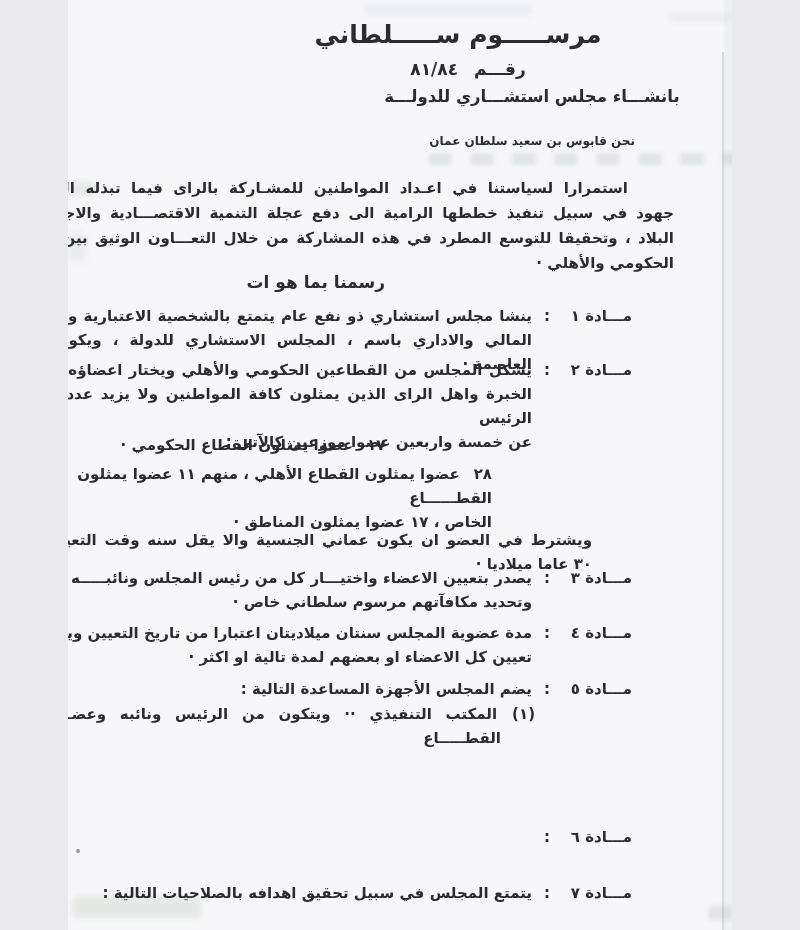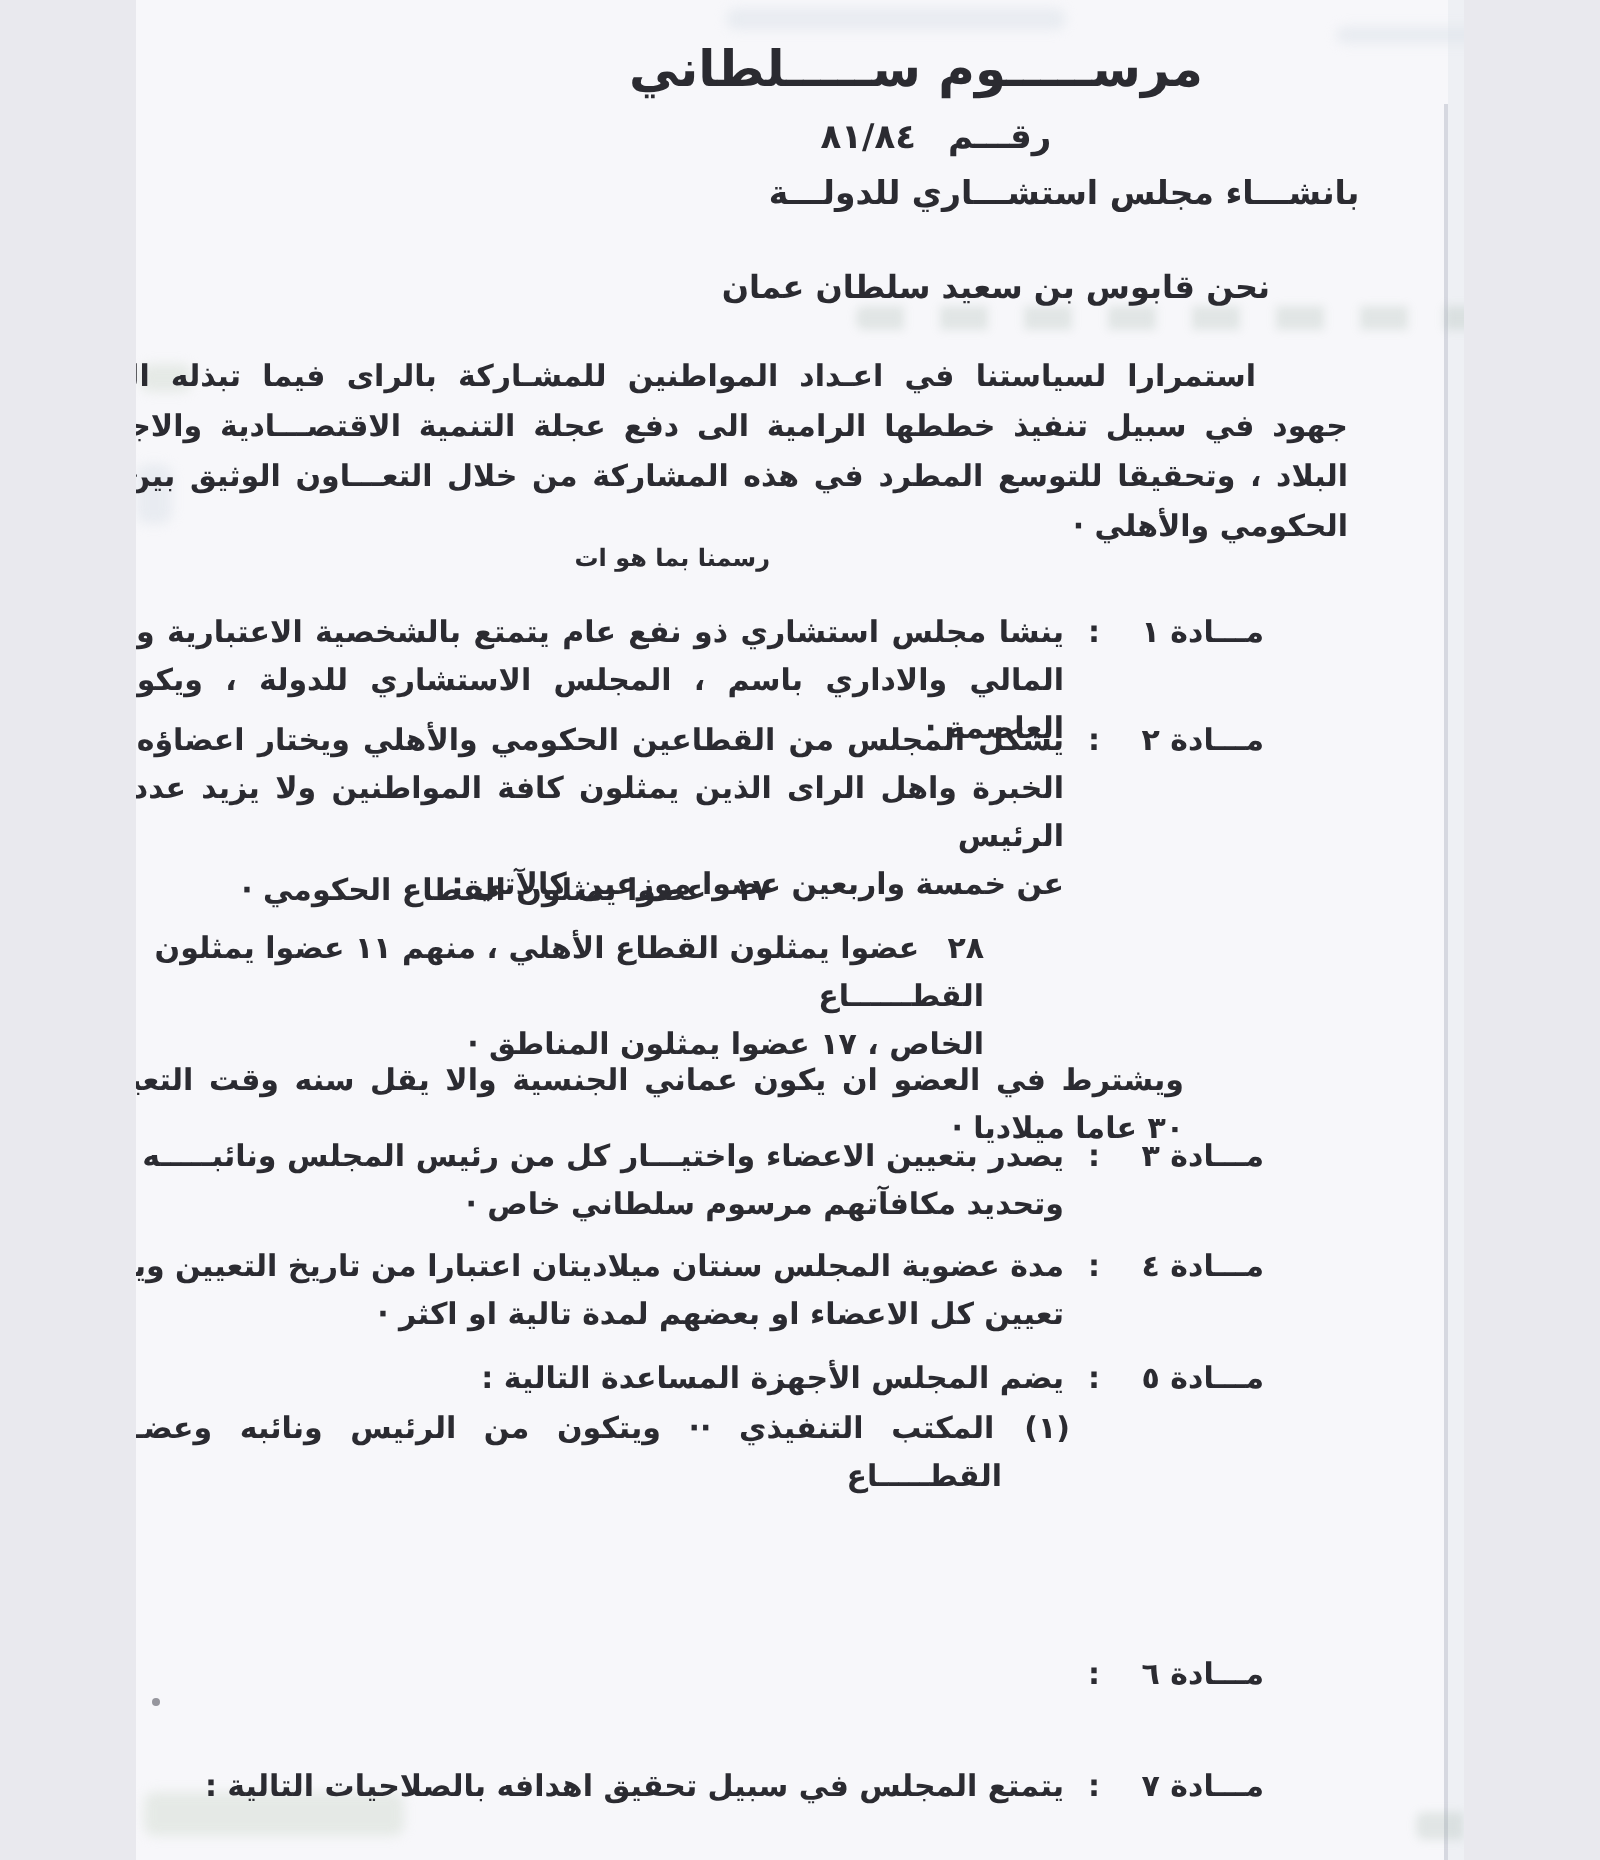--- a/index.html
+++ b/index.html
@@ -16,7 +16,7 @@
   .numline{top:59px;font-size:17px;}
   .subjline{top:87px;font-size:16.5px;margin-left:64px;}
   .numgap2{display:inline-block;width:16px;}
-  .ruler{top:134px;right:97px;font-size:16px;}
+  .ruler{top:134px;right:97px;font-size:12px;}
   .enact{top:272px;right:347px;font-size:12px;}
   
   .txt{font-size:15px;line-height:24px;}

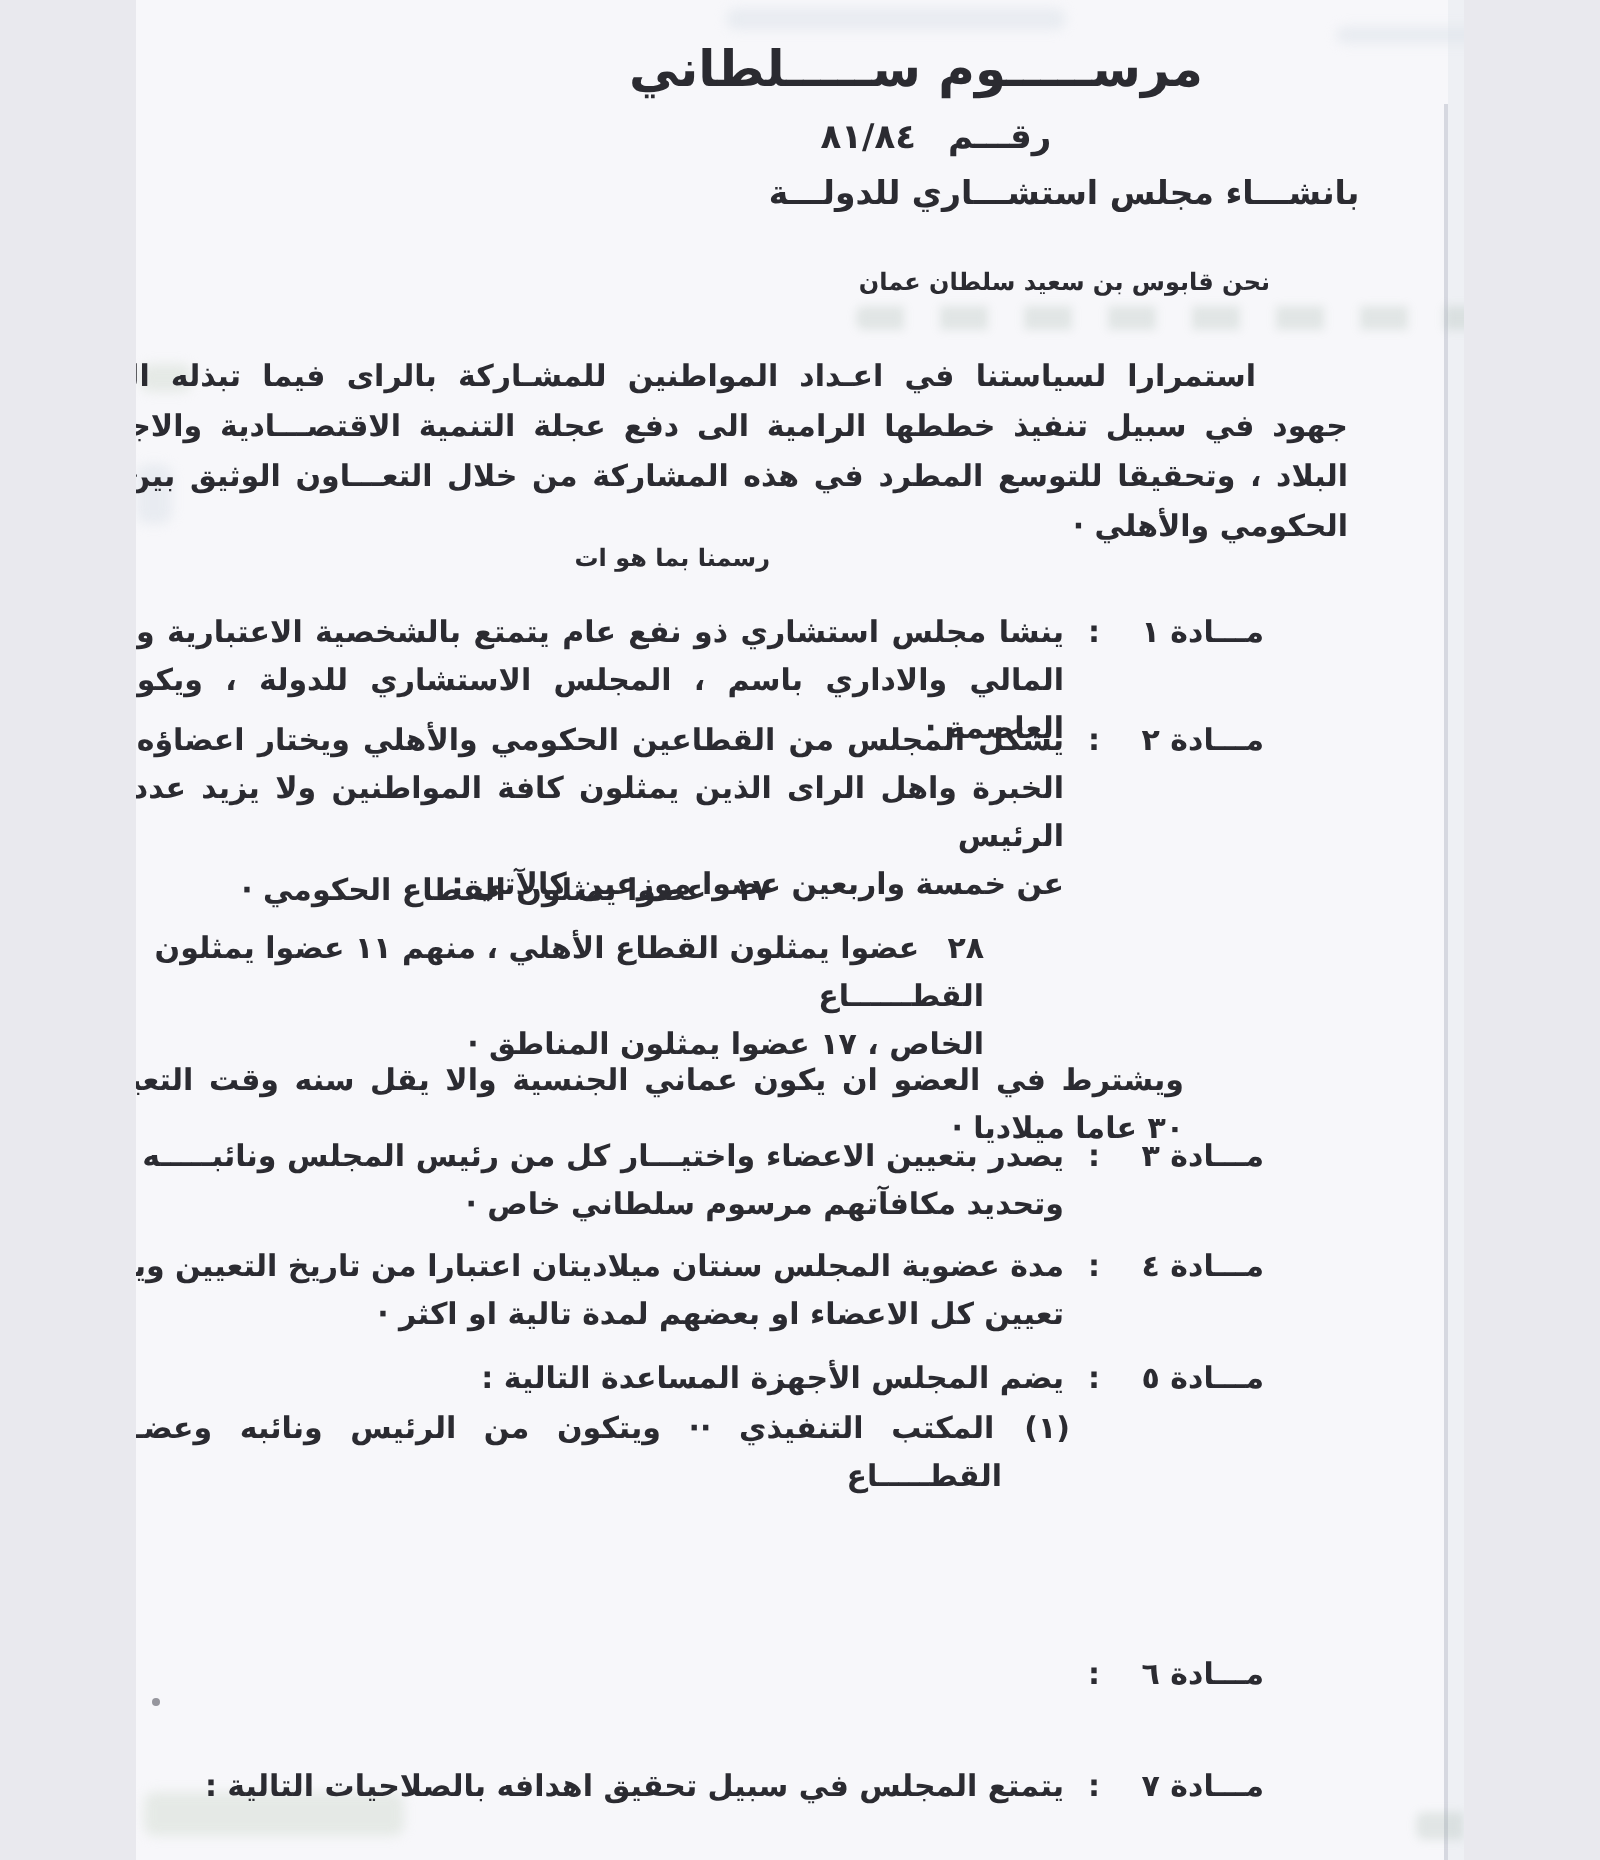--- a/index.html
+++ b/index.html
@@ -17,7 +17,7 @@
   .subjline{top:87px;font-size:16.5px;margin-left:64px;}
   .numgap2{display:inline-block;width:16px;}
   .ruler{top:134px;right:97px;font-size:12px;}
-  .enact{top:272px;right:347px;font-size:12px;}
+  .enact{top:272px;right:347px;font-size:17px;}
   
   .txt{font-size:15px;line-height:24px;}
   .tl{text-align:right;}

